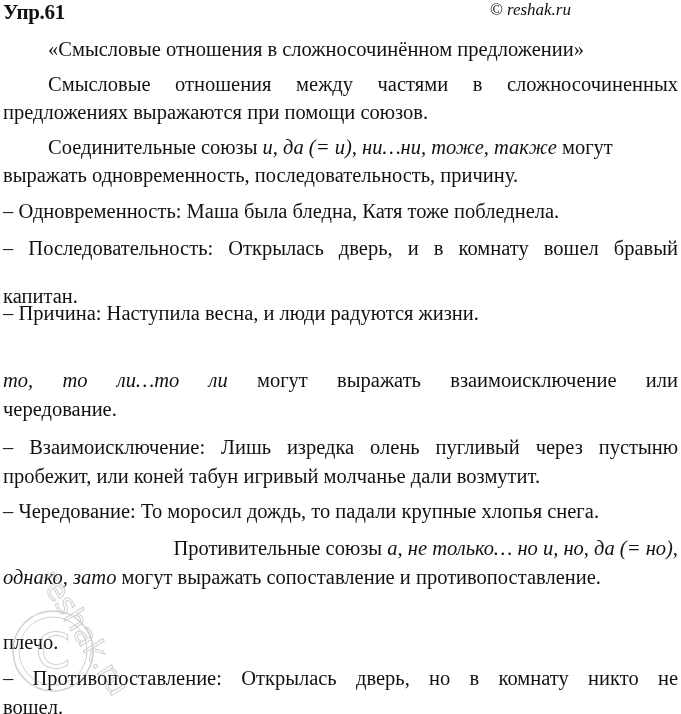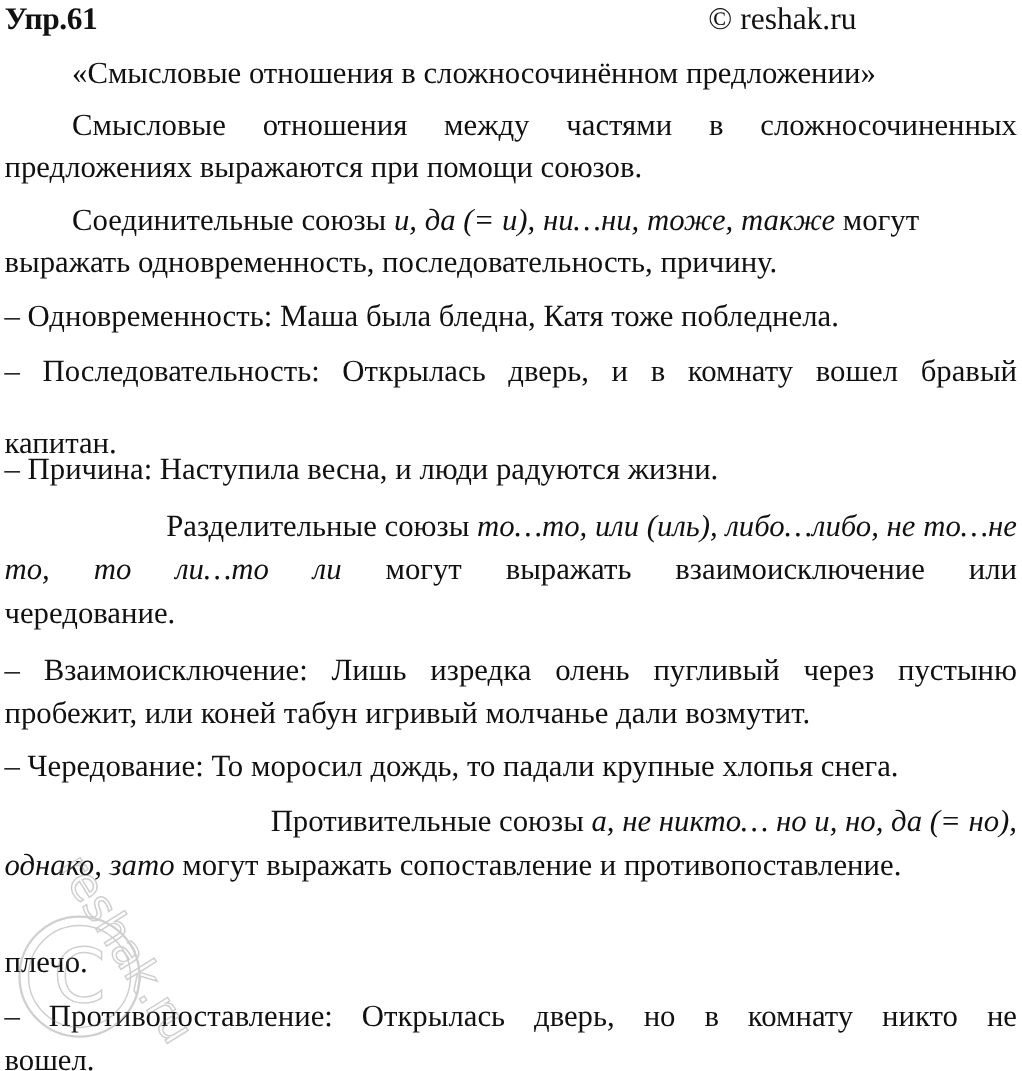--- a/index.html
+++ b/index.html
@@ -11,7 +11,7 @@
   .page { position: absolute; left: 0; top: 0; width: 574px; height: 714px; }
   .header { position: absolute; left: 3px; right: 3px; top: 0px; height: 28px; }
   .ex-num { position: absolute; left: 0; top: 0; font-weight: bold; font-size: 21px; letter-spacing: -0.3px; }
-  .copyright { position: absolute; right: 0; top: 0; font-size: 21px; }
+  .copyright { position: absolute; right: 0; top: 0; font-size: 17px; font-style: italic; }
   .line { position: absolute; left: 3px; width: 675px; font-size: 20.5px; line-height: 26px; white-space: nowrap; }
   .just { text-align: justify; text-align-last: justify; white-space: normal; }
   .indent { padding-left: 45px; box-sizing: border-box; }

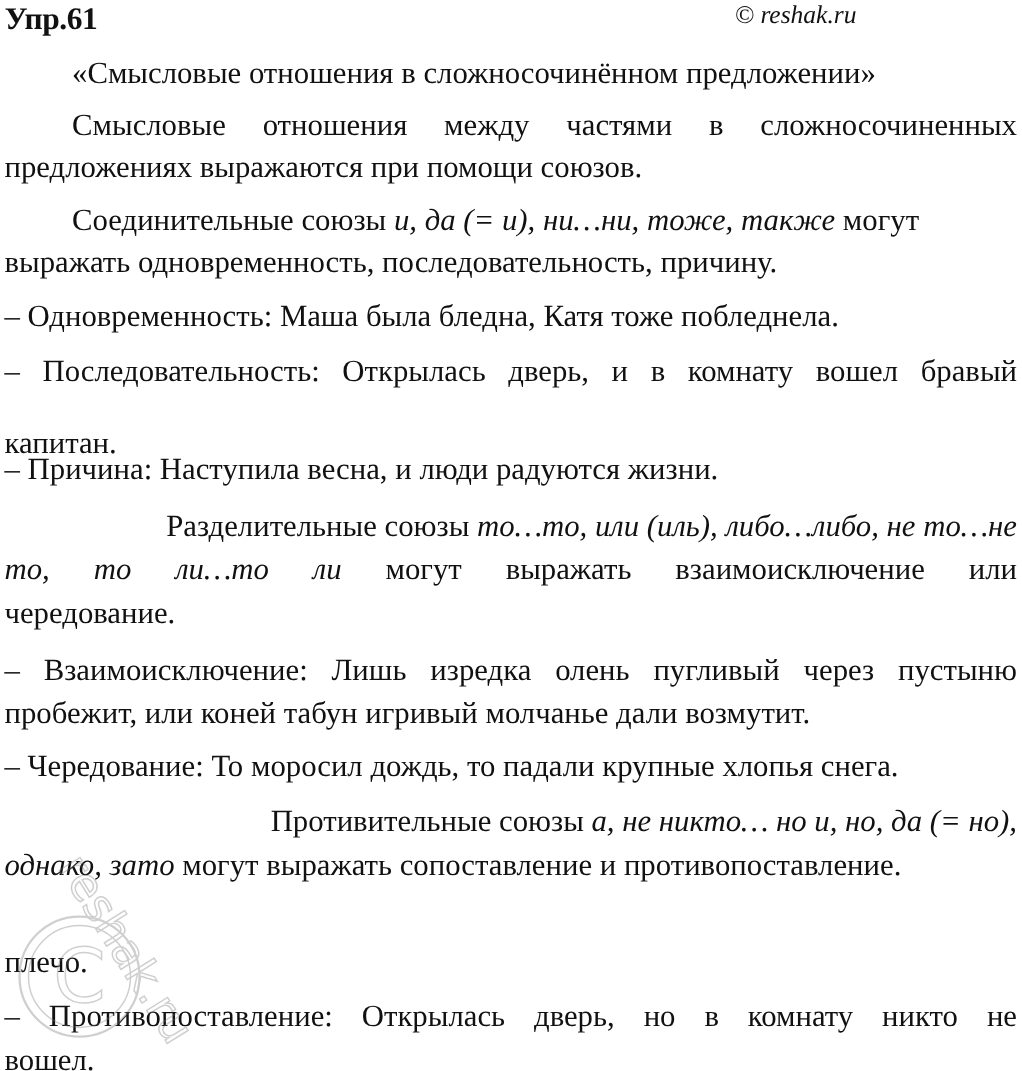--- a/index.html
+++ b/index.html
@@ -47,7 +47,6 @@
 
   <div class="line" style="top:300px;">– Причина: Наступила весна, и люди радуются жизни.</div>
 
-  <div class="line indent" style="top:338px; text-align:right;"><span>Разделительные союзы </span><i>то…то, или (иль), либо…либо, не то…не</i></div>
   <div class="line just" style="top:367px;"><i>то, то ли…то ли</i><span> могут выражать взаимоисключение или</span></div>
   <div class="line" style="top:396px;">чередование.</div>
 

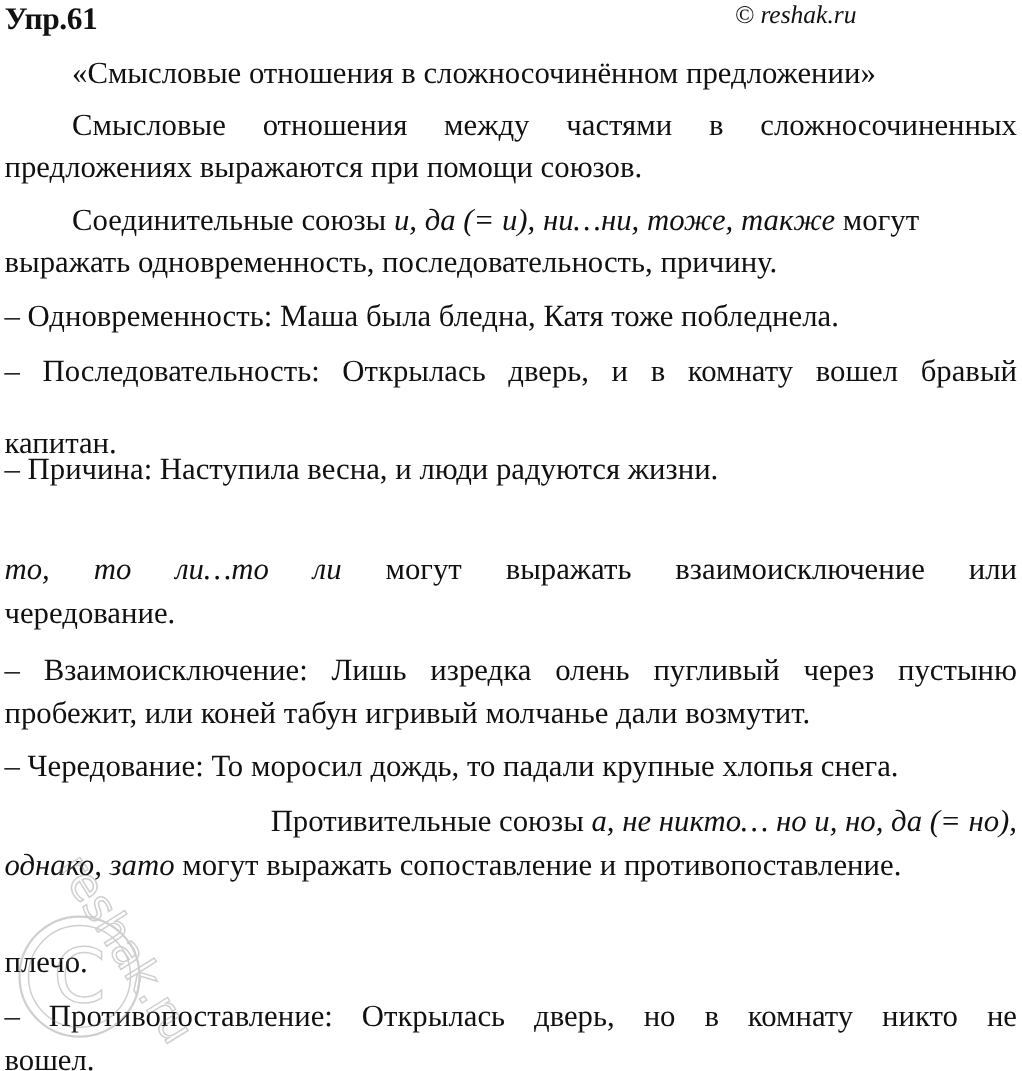--- a/index.html
+++ b/index.html
@@ -55,7 +55,7 @@
 
   <div class="line" style="top:498px;">– Чередование: То моросил дождь, то падали крупные хлопья снега.</div>
 
-  <div class="line indent" style="top:535px; text-align:right;"><span>Противительные союзы </span><i>а, не никто… но и, но, да (= но),</i></div>
+  <div class="line indent" style="top:535px; text-align:right;"><span>Противительные союзы </span><i>а, не только… но и, но, да (= но),</i></div>
   <div class="line" style="top:564px;"><i>однако, зато</i><span> могут выражать сопоставление и противопоставление.</span></div>
 
   <div class="line" style="top:629px;">плечо.</div>

